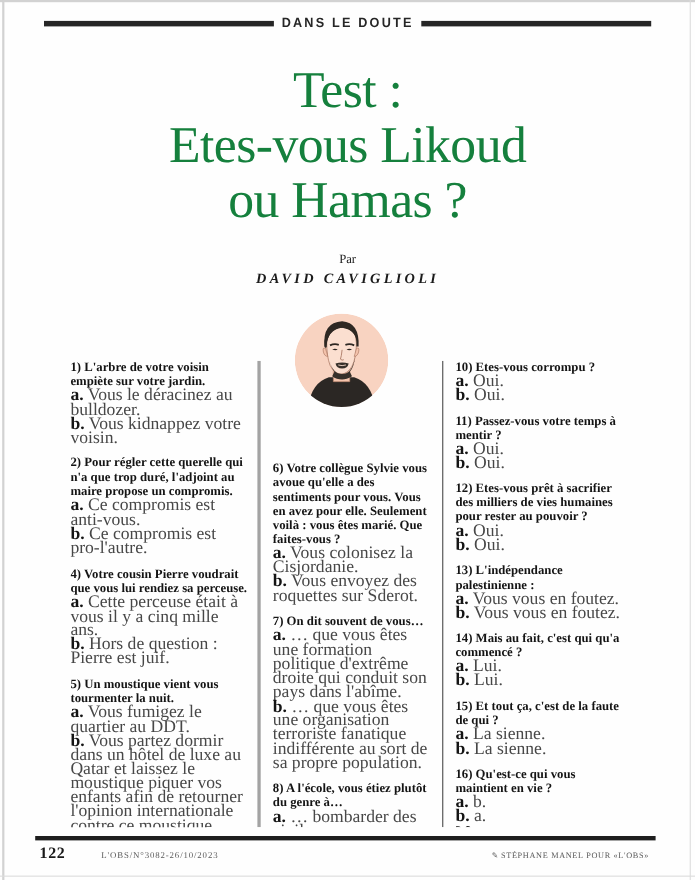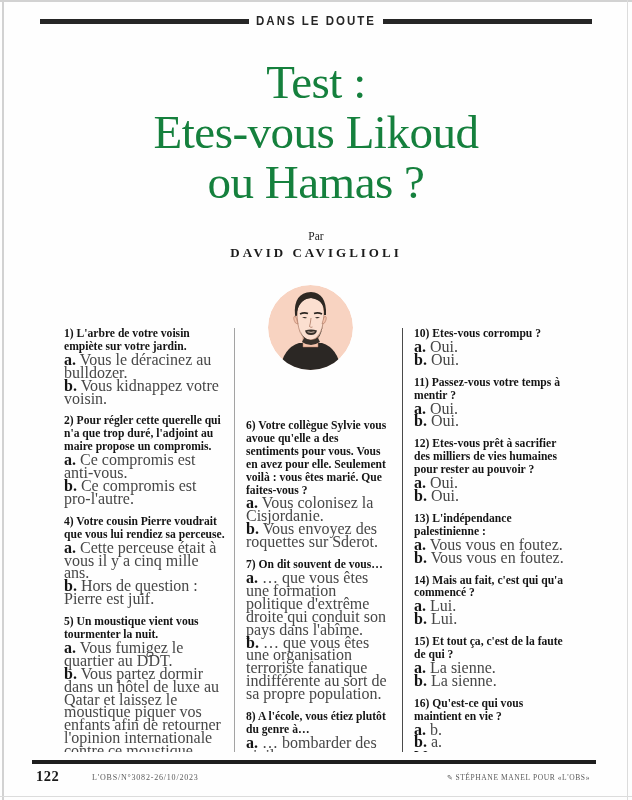--- a/index.html
+++ b/index.html
@@ -27,7 +27,7 @@
     font-size:47px;line-height:1.06;letter-spacing:-0.5px;color:#15803d;}
   .byline{position:absolute;left:0;right:0;top:230px;text-align:center;}
   .byline .par{font-size:11.5px;color:#222;}
-  .byline .author{margin-top:3px;font-size:13px;font-weight:bold;letter-spacing:3px;color:#1b1b1b;}
+  .byline .author{margin-top:3px;font-size:13px;font-weight:bold;letter-spacing:3px;color:#1b1b1b;font-style:italic;}
 
   
   .avatar{position:absolute;left:268px;top:285px;width:85px;height:85px;border-radius:50%;overflow:hidden;}

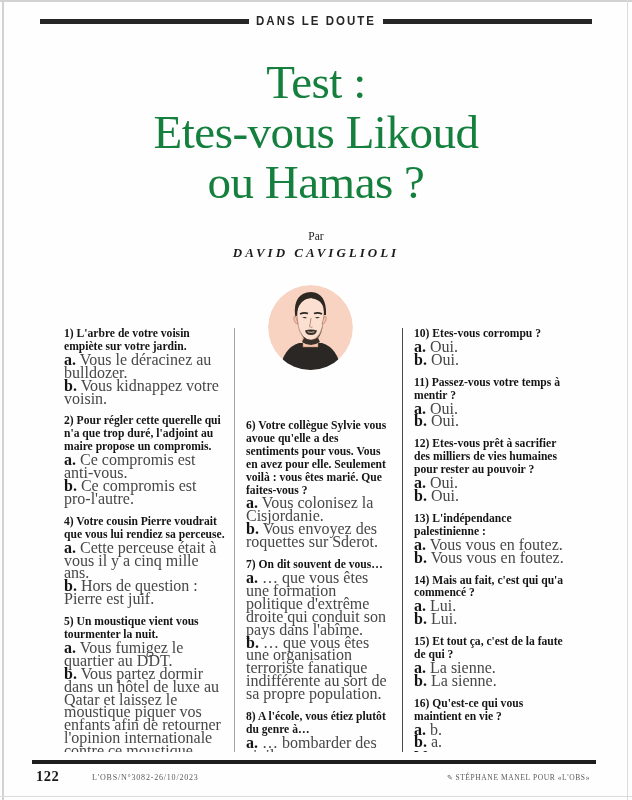--- a/index.html
+++ b/index.html
@@ -37,7 +37,7 @@
   .cols{position:absolute;left:64px;top:328px;width:506px;height:424px;display:flex;overflow:hidden;}
   .col{box-sizing:border-box;overflow:hidden;}
   .col1{width:170px;padding-right:8px;}
-  .col2{width:169px;border-left:1px solid #a3a3a3;border-right:1px solid #4a4a4a;padding:92px 11px 0 11px;}
+  .col2{width:169px;border-left:3px solid #a3a3a3;border-right:1px solid #4a4a4a;padding:92px 11px 0 11px;}
   .col3{width:167px;padding-left:11px;}
   .q{margin-bottom:10px;}
   .qh{margin:0;font-weight:bold;font-size:11.6px;line-height:12.9px;color:#141414;}

